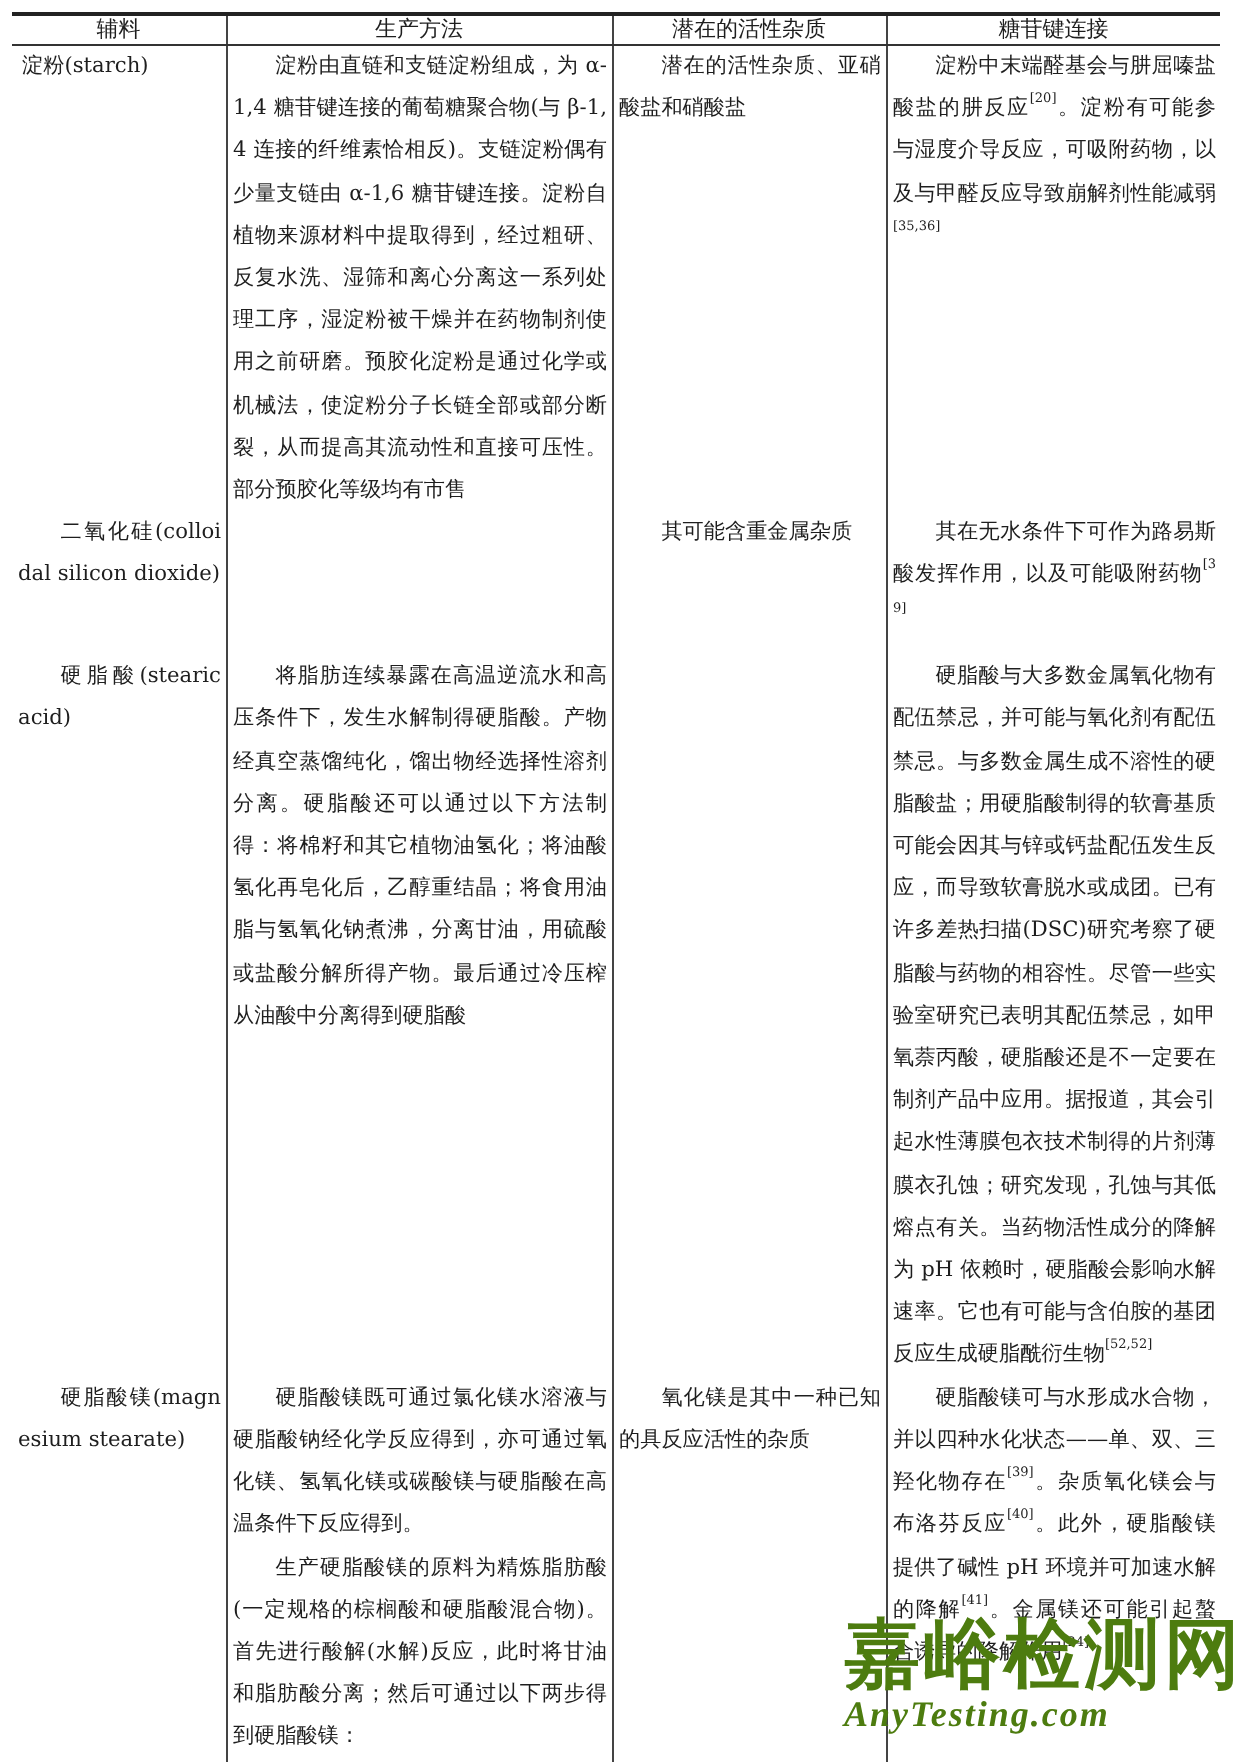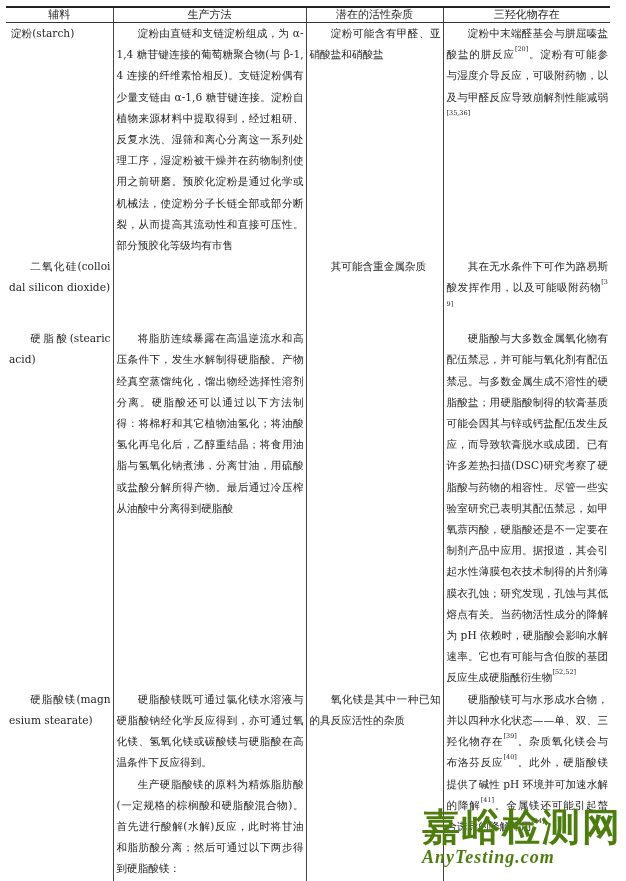--- a/index.html
+++ b/index.html
@@ -38,7 +38,7 @@
         <th>辅料</th>
         <th>生产方法</th>
         <th>潜在的活性杂质</th>
-        <th>三羟化物存在</th>
+        <th>糖苷键连接</th>
       </tr>
     </thead>
     <tbody>

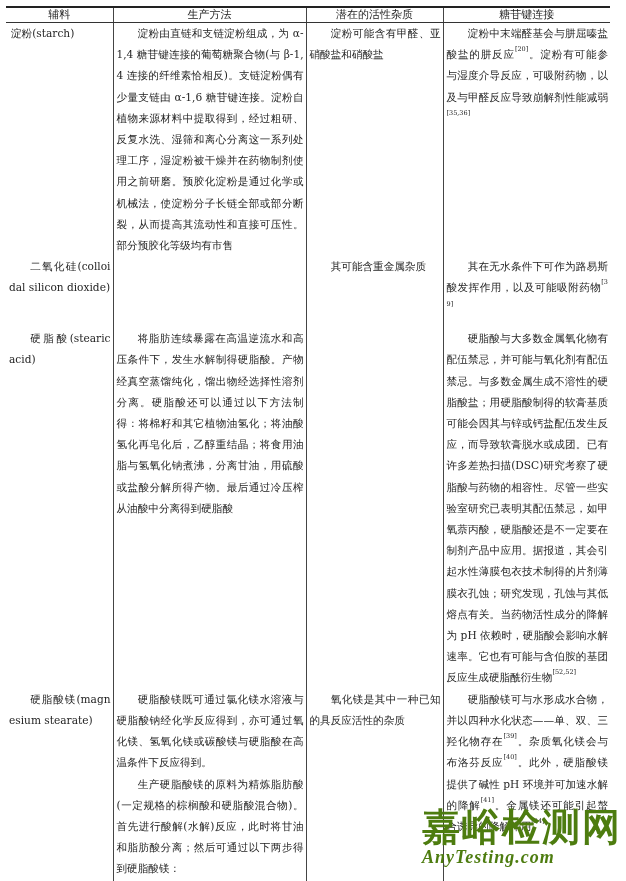--- a/index.html
+++ b/index.html
@@ -51,7 +51,7 @@
             <p class="indent">淀粉由直链和支链淀粉组成，为 α-1,4 糖苷键连接的葡萄糖聚合物(与 β-1,4 连接的纤维素恰相反)。支链淀粉偶有少量支链由 α-1,6 糖苷键连接。淀粉自植物来源材料中提取得到，经过粗研、反复水洗、湿筛和离心分离这一系列处理工序，湿淀粉被干燥并在药物制剂使用之前研磨。预胶化淀粉是通过化学或机械法，使淀粉分子长链全部或部分断裂，从而提高其流动性和直接可压性。部分预胶化等级均有市售</p>
           </td>
         <td>
-            <p class="indent">淀粉可能含有甲醛、亚硝酸盐和硝酸盐</p>
+            <p class="indent">潜在的活性杂质、亚硝酸盐和硝酸盐</p>
           </td>
         <td>
             <p class="indent"><span>淀粉中末端醛基会与肼屈嗪盐酸盐的肼反应</span><sup>[20]</sup><span>。淀粉有可能参与湿度介导反应，可吸附药物，以及与甲醛反应导致崩解剂性能减弱</span><sup>[35,36]</sup></p>

